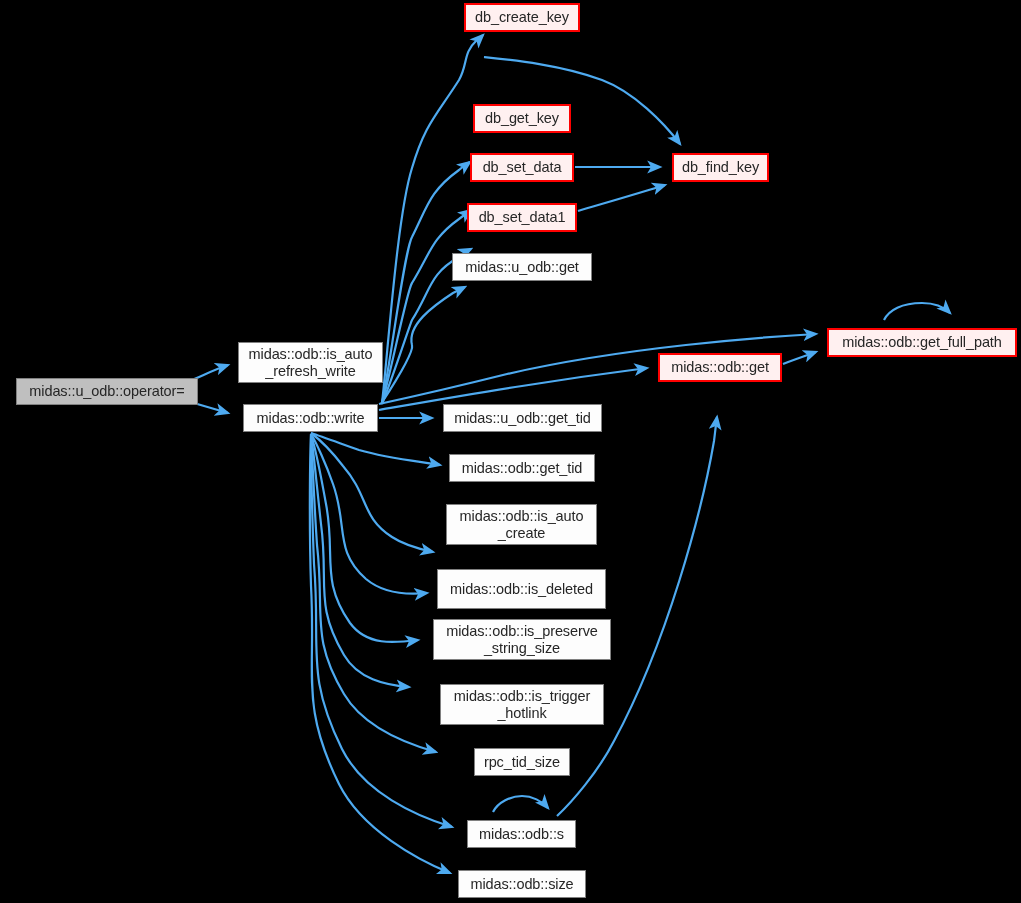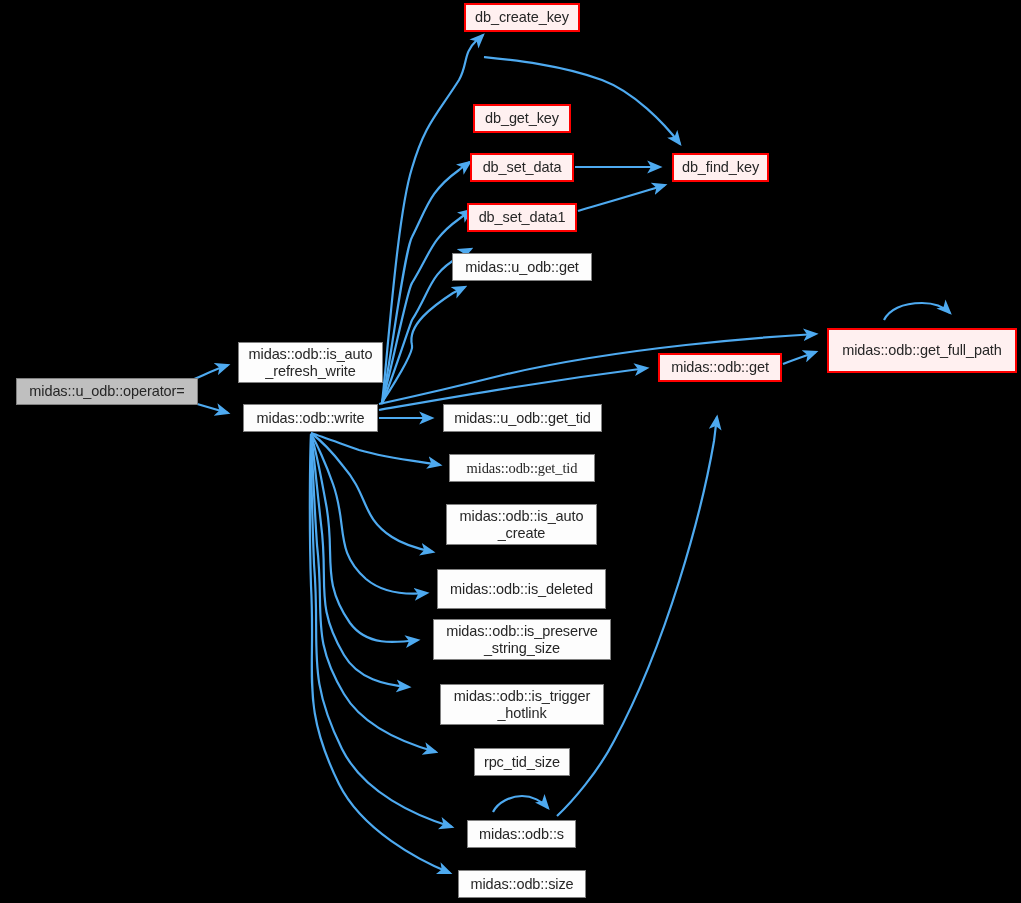--- a/index.html
+++ b/index.html
@@ -107,7 +107,7 @@
       <div class="node api" style="left: 467px; top: 203px; width: 110px; height: 29px;"><span class="node-label">db_set_data1</span></div>
       <div class="node plain" style="left: 452px; top: 253px; width: 140px; height: 28px;"><span class="node-label">midas::u_odb::get</span></div>
       <div class="node api" style="left: 672px; top: 153px; width: 97px; height: 29px;"><span class="node-label">db_find_key</span></div>
-      <div class="node api" style="left: 827px; top: 328px; width: 190px; height: 45px;"><span class="node-label">midas::odb::get_full_path</span></div>
+      <div class="node api" style="left: 827px; top: 328px; width: 190px; height: 29px;"><span class="node-label">midas::odb::get_full_path</span></div>
       <div class="node api" style="left: 658px; top: 353px; width: 124px; height: 29px; text-align: right;"><span class="node-label">midas::odb::get</span></div>
       <div class="node plain" style="left: 443px; top: 404px; width: 159px; height: 28px;"><span class="node-label">midas::u_odb::get_tid</span></div>
       <div class="node plain" style="left: 449px; top: 454px; width: 146px; height: 28px; font-family: Liberation Serif, serif;"><span class="node-label">midas::odb::get_tid</span></div>

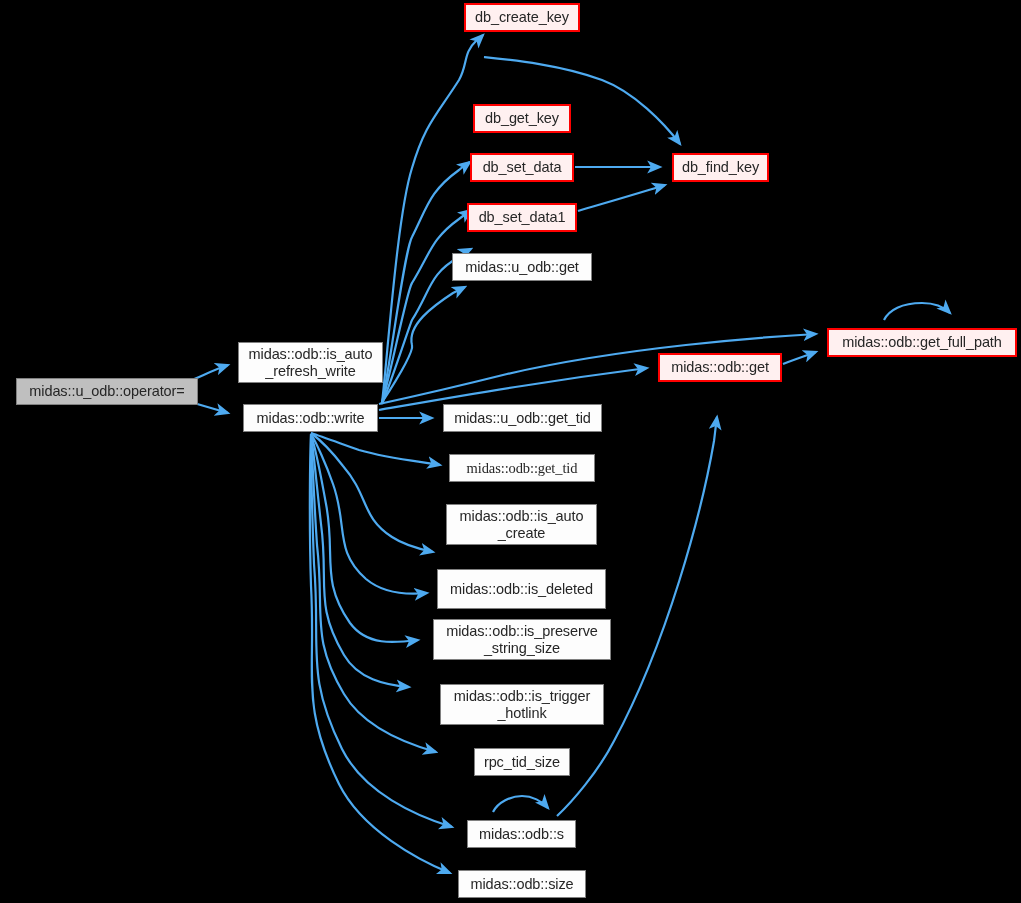--- a/index.html
+++ b/index.html
@@ -110,7 +110,7 @@
       <div class="node api" style="left: 827px; top: 328px; width: 190px; height: 29px;"><span class="node-label">midas::odb::get_full_path</span></div>
       <div class="node api" style="left: 658px; top: 353px; width: 124px; height: 29px; text-align: right;"><span class="node-label">midas::odb::get</span></div>
       <div class="node plain" style="left: 443px; top: 404px; width: 159px; height: 28px;"><span class="node-label">midas::u_odb::get_tid</span></div>
-      <div class="node plain" style="left: 449px; top: 454px; width: 146px; height: 28px; font-family: Liberation Serif, serif;"><span class="node-label">midas::odb::get_tid</span></div>
+      <div class="node plain" style="left: 449px; top: 454px; width: 146px; height: 28px;"><span class="node-label">midas::odb::get_tid</span></div>
       <div class="node plain" style="left: 446px; top: 504px; width: 151px; height: 41px;"><span class="node-label">midas::odb::is_auto
 _create</span></div>
       <div class="node plain" style="left: 437px; top: 569px; width: 169px; height: 40px;"><span class="node-label">midas::odb::is_deleted</span></div>

